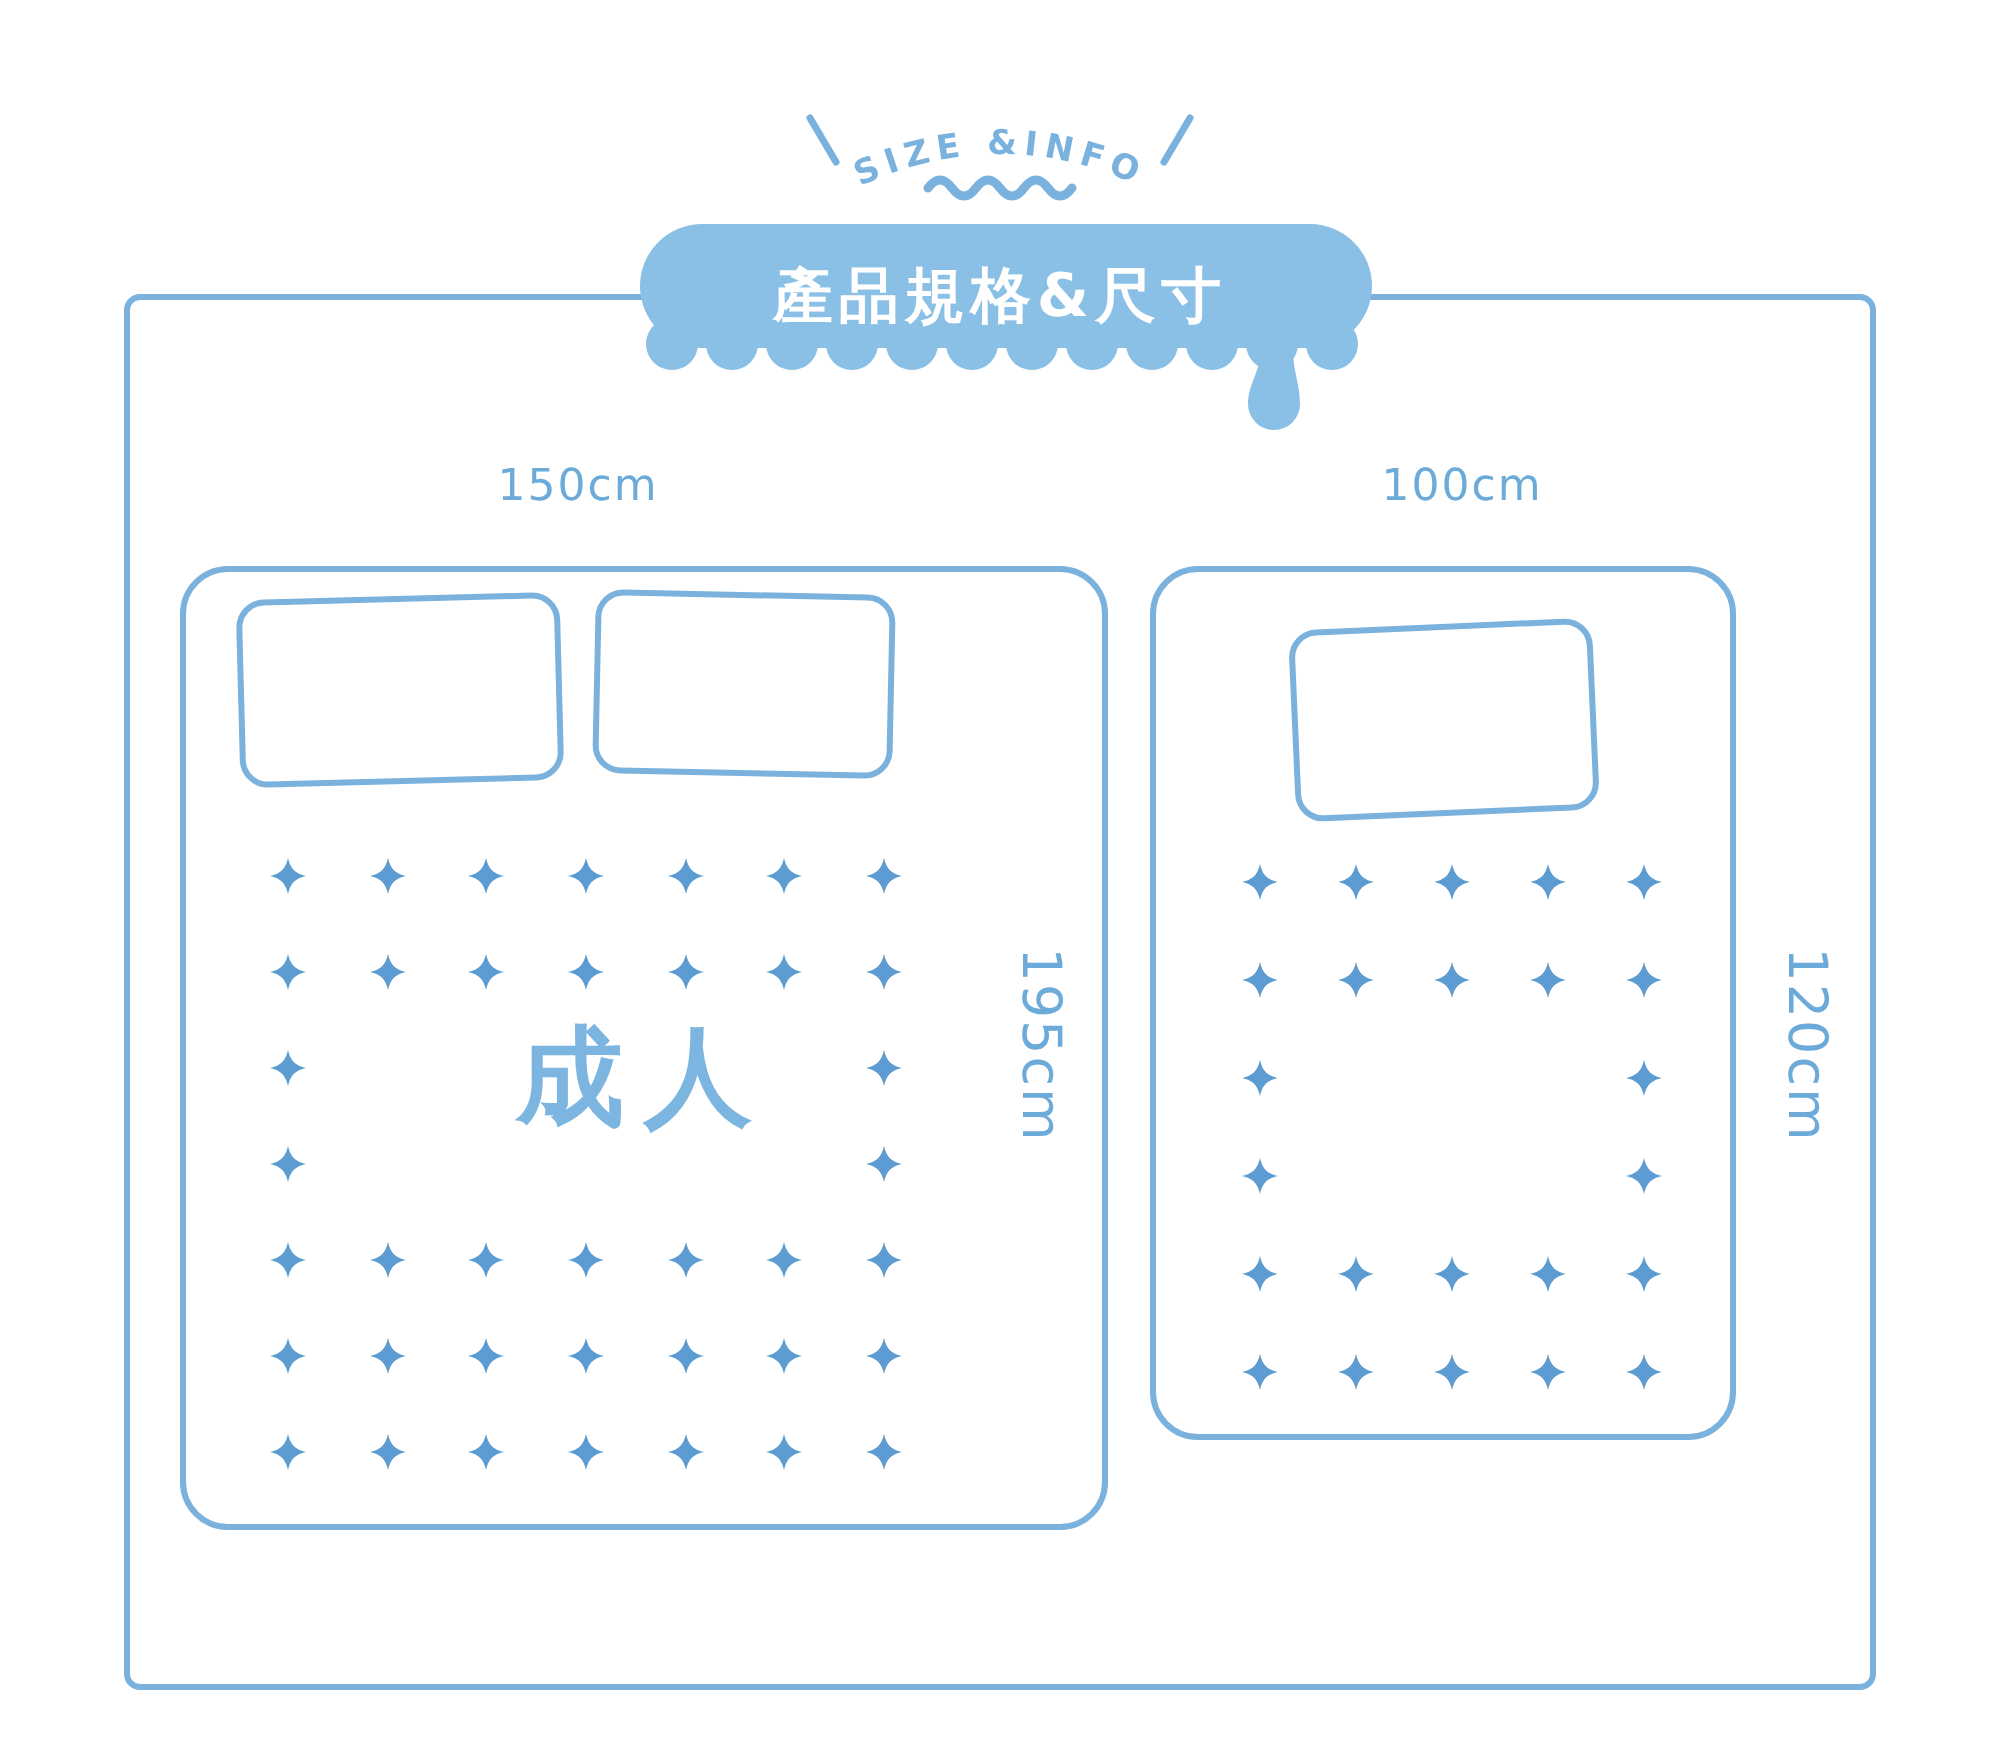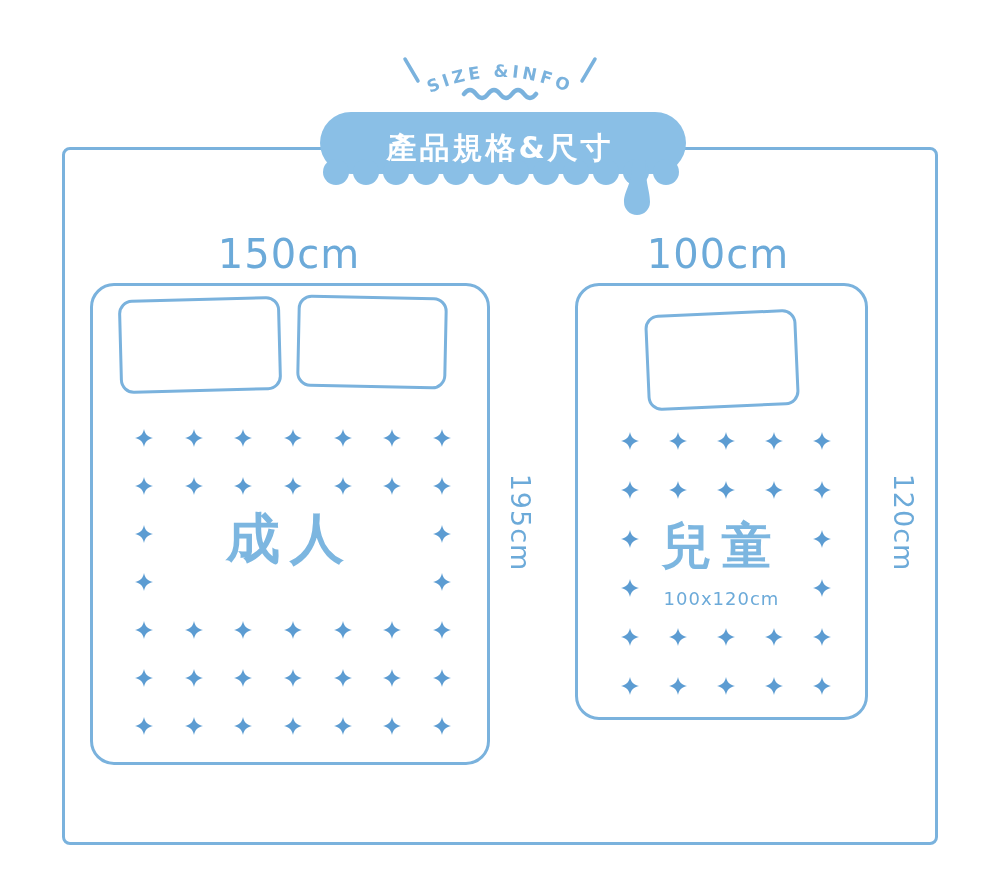--- a/index.html
+++ b/index.html
@@ -41,7 +41,7 @@
   
   .top-label{
     position:absolute;top:231px;width:300px;text-align:center;
-    color:var(--label);font-size:40px;letter-spacing:1px;
+    color:var(--label);font-size:22px;letter-spacing:1px;
   }
   .adult-top{left:139px;}
   .child-top{left:568px;}

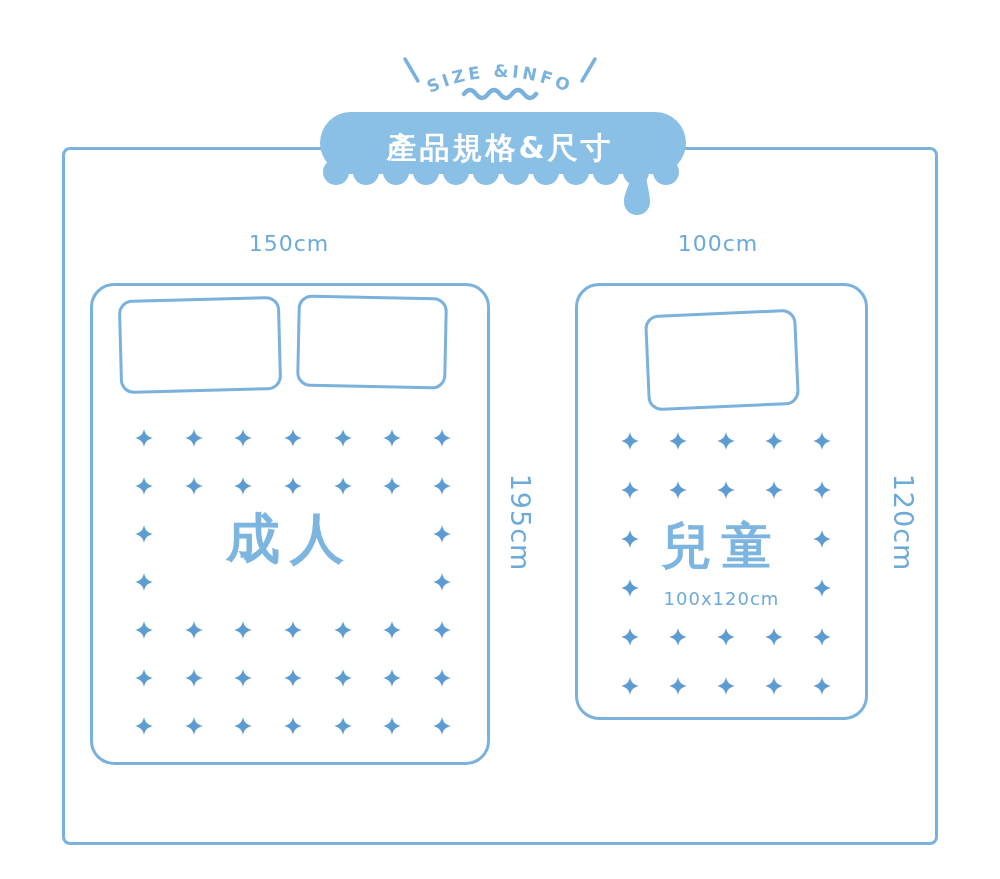--- a/index.html
+++ b/index.html
@@ -44,7 +44,7 @@
     color:var(--label);font-size:22px;letter-spacing:1px;
   }
   .adult-top{left:139px;}
-  .child-top{left:568px;}
+  .child-top{left:581px;}
 
   
   .bed{

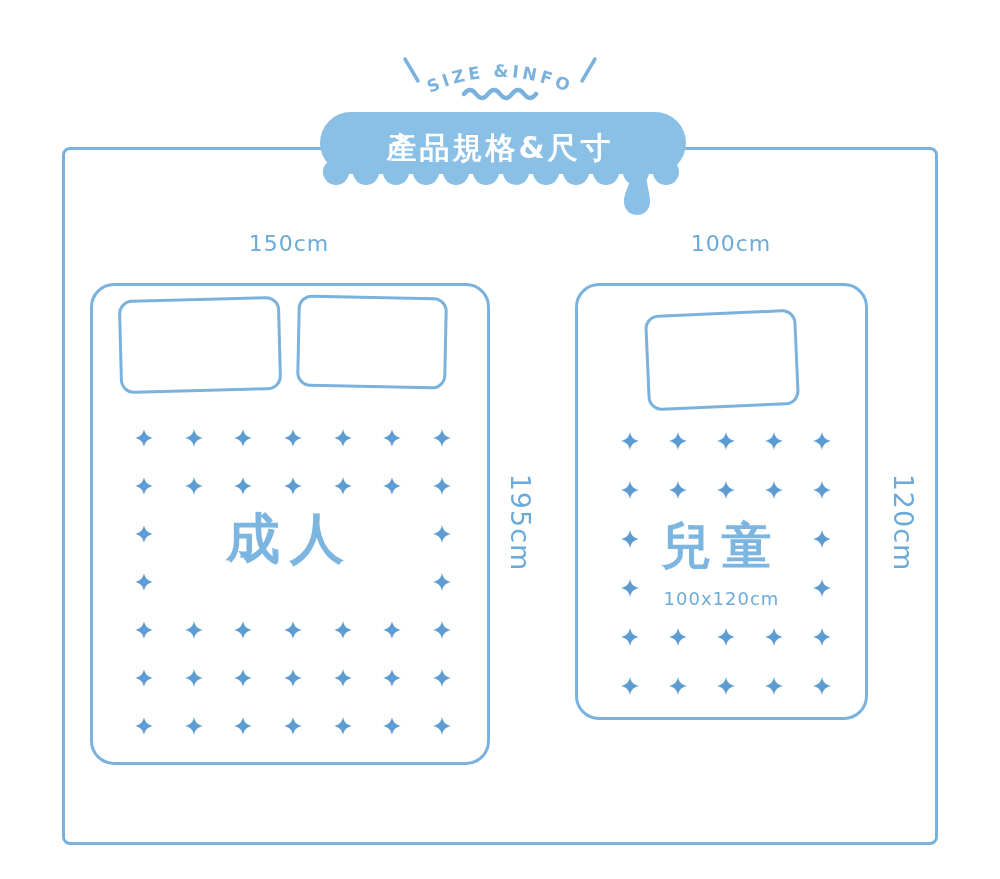--- a/index.html
+++ b/index.html
@@ -51,7 +51,7 @@
     position:absolute;border:3px solid var(--outline);border-radius:24px;
     background:#ffffff;
   }
-  .bed-adult{left:90px;top:283px;width:400px;height:482px;}
+  .bed-adult{left:90px;top:283px;width:464px;height:482px;}
   .bed-child{left:575px;top:283px;width:293px;height:437px;}
 
   .pillow{

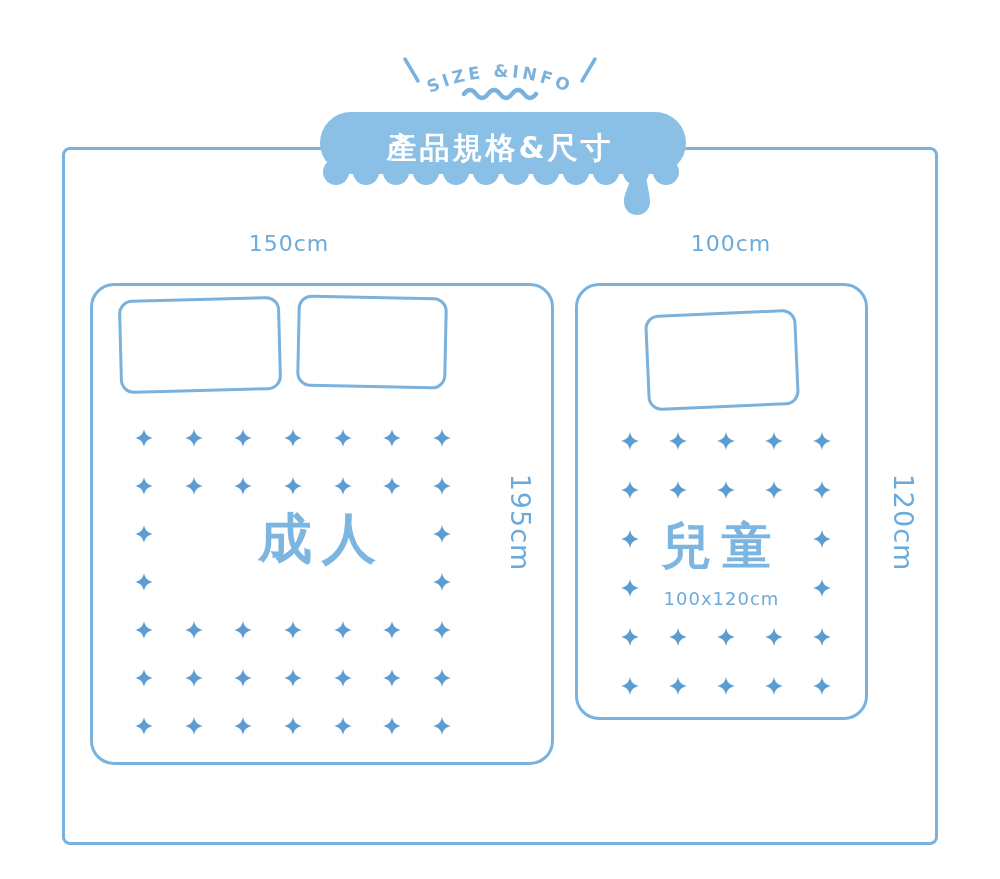--- a/index.html
+++ b/index.html
@@ -482,10 +482,6 @@
           </svg>
         </span>
       </div>
-    <div class="bed-text">
-      <div class="bed-name">兒童</div>
-      <div class="bed-dims">100x120cm</div>
-    </div>
   </div>
 
   <div class="side-label adult-side">195cm</div>

